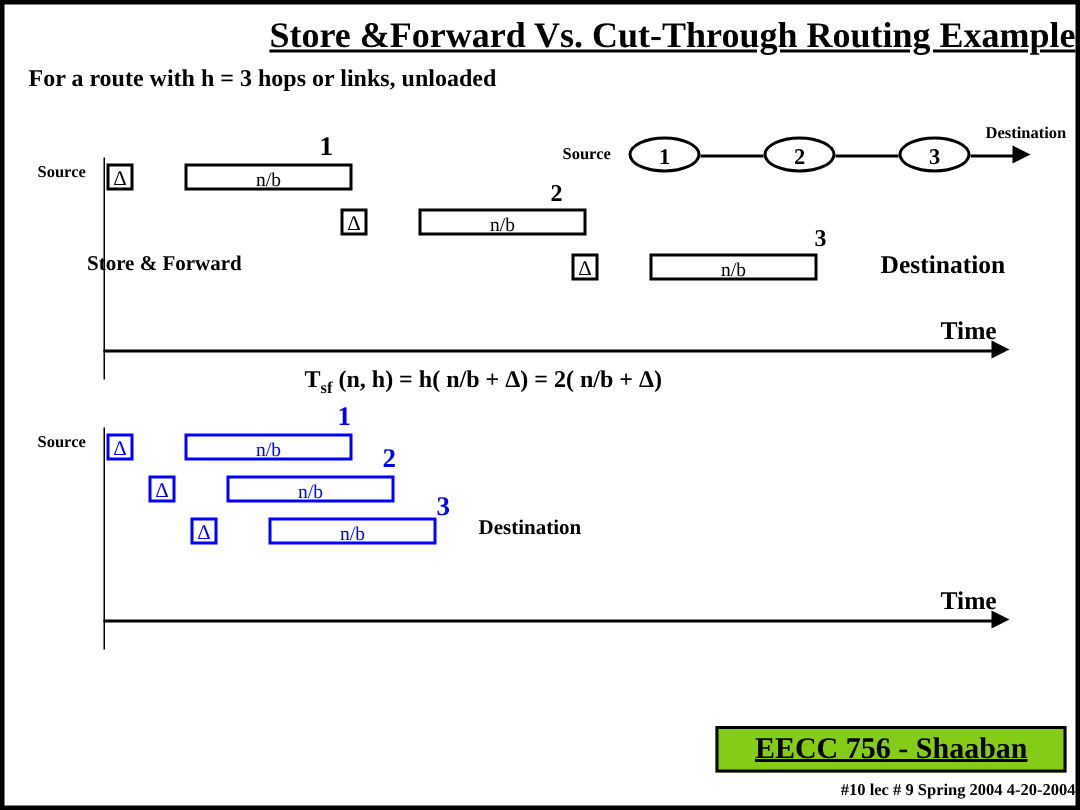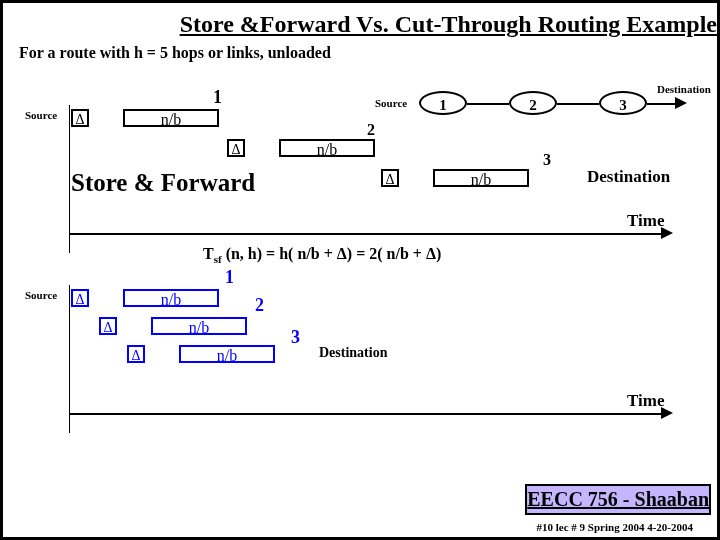--- a/index.html
+++ b/index.html
@@ -110,7 +110,7 @@
 
 <div class="slide">
   <div class="title">Store &amp;Forward Vs.  Cut-Through Routing Example</div>
-  <div class="subtitle">For a route with h = 5 hops or links, unloaded</div>
+  <div class="subtitle">For a route with h = 3 hops or links, unloaded</div>
 
   <div class="stage">
 

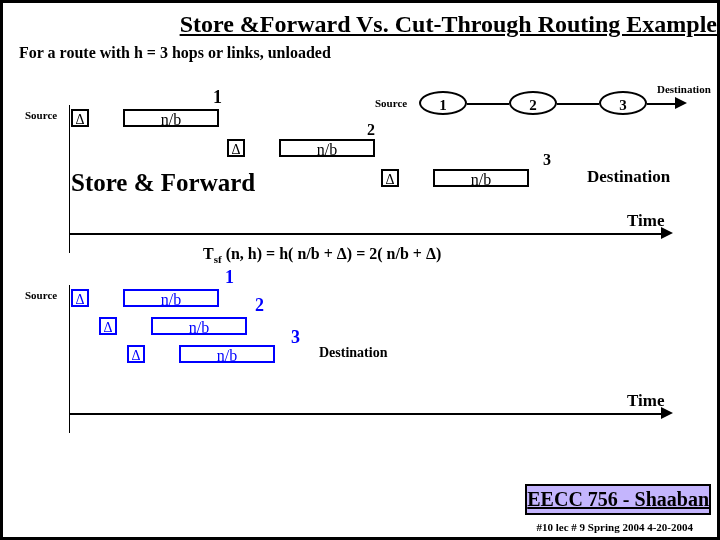--- a/index.html
+++ b/index.html
@@ -53,8 +53,8 @@
     font-size: 14px;
   }
   .nb {
-    width: 96px;
-    font-size: 16px;
+    width: 112px;
+    font-size: 13px;
   }
   .circle {
     position: absolute;

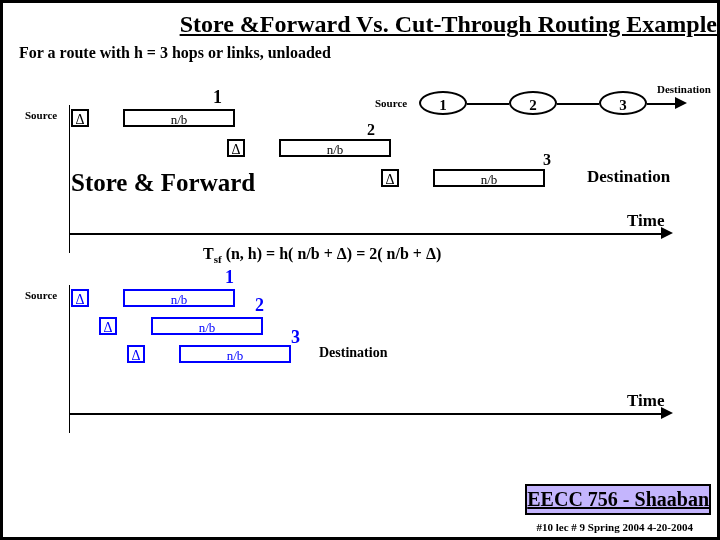--- a/index.html
+++ b/index.html
@@ -140,7 +140,7 @@
     <div class="box nb" style="left:430px;top:96px">n/b</div>
     <div class="abs bold" style="left:584px;top:94px;font-size:17px">Destination</div>
 
-    <div class="abs bold" style="left:68px;top:96px;font-size:25px">Store &amp; Forward</div>
+    <div class="abs bold" style="left:55px;top:96px;font-size:14px">Store &amp; Forward</div>
 
     <div class="arrowline" style="left:66px;top:160px;width:594px"></div>
     <div class="arrowhead-r" style="left:658px;top:154px"></div>

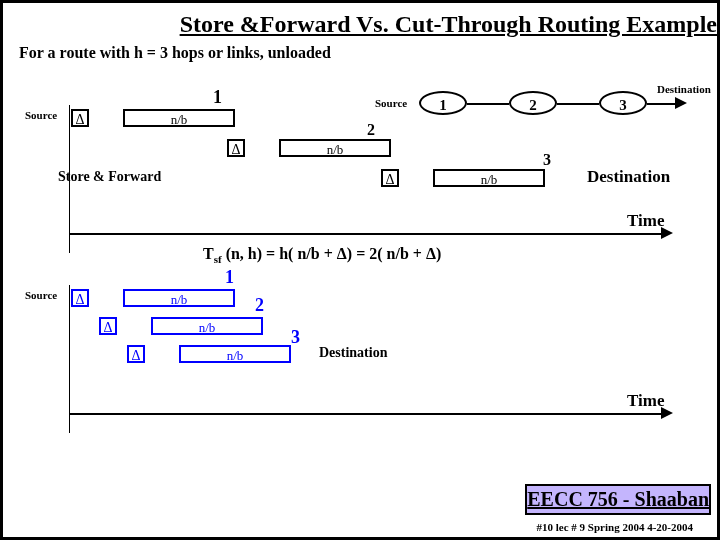--- a/index.html
+++ b/index.html
@@ -90,11 +90,11 @@
     right: 6px;
     bottom: 22px;
     border: 2px solid #000;
-    padding: 2px 0;
+    padding: 2px 24px;
     font-size: 20px;
     font-weight: bold;
     text-decoration: underline;
-    background: #c4b5fd;
+    background: #84cc16;
   }
   .footer-line {
     position: absolute;

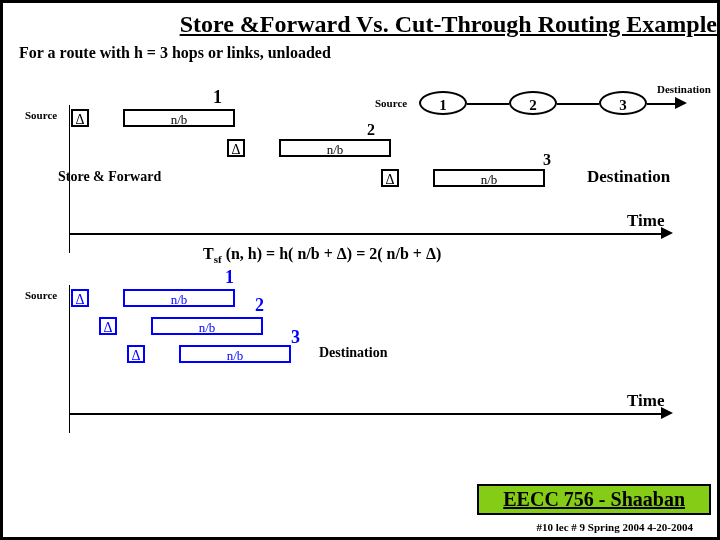--- a/index.html
+++ b/index.html
@@ -98,7 +98,7 @@
   }
   .footer-line {
     position: absolute;
-    right: 24px;
+    right: 0;
     bottom: 4px;
     font-size: 11px;
     font-weight: bold;

